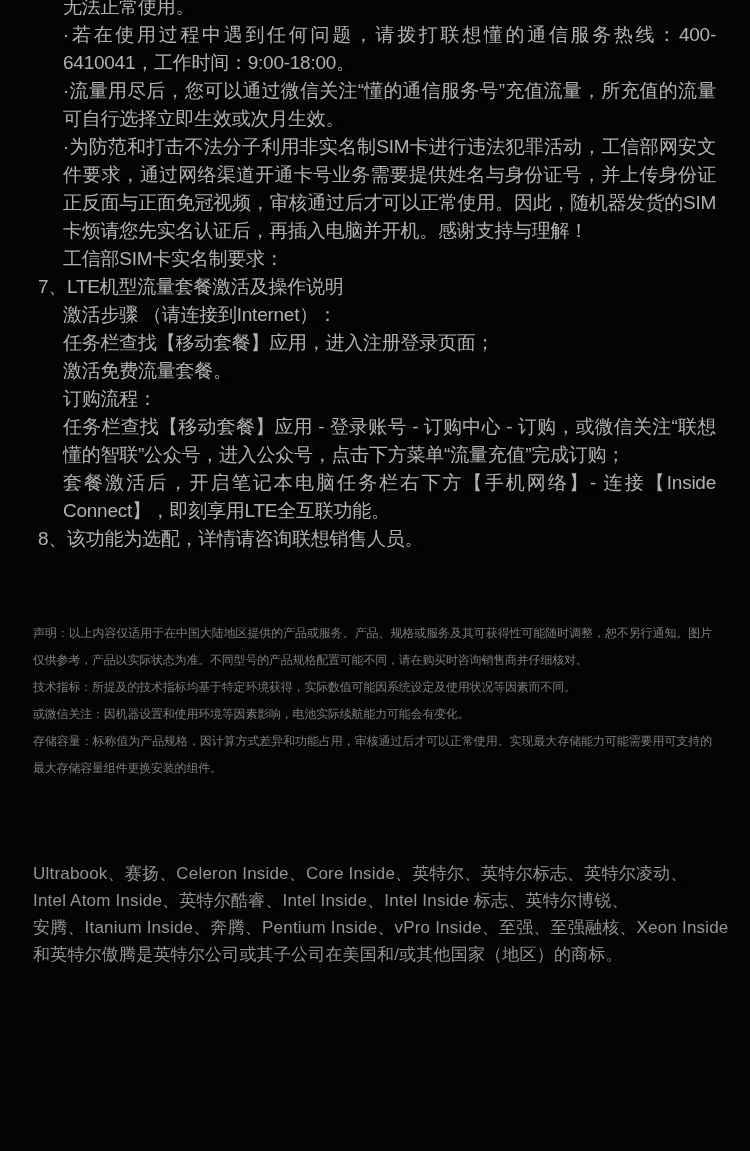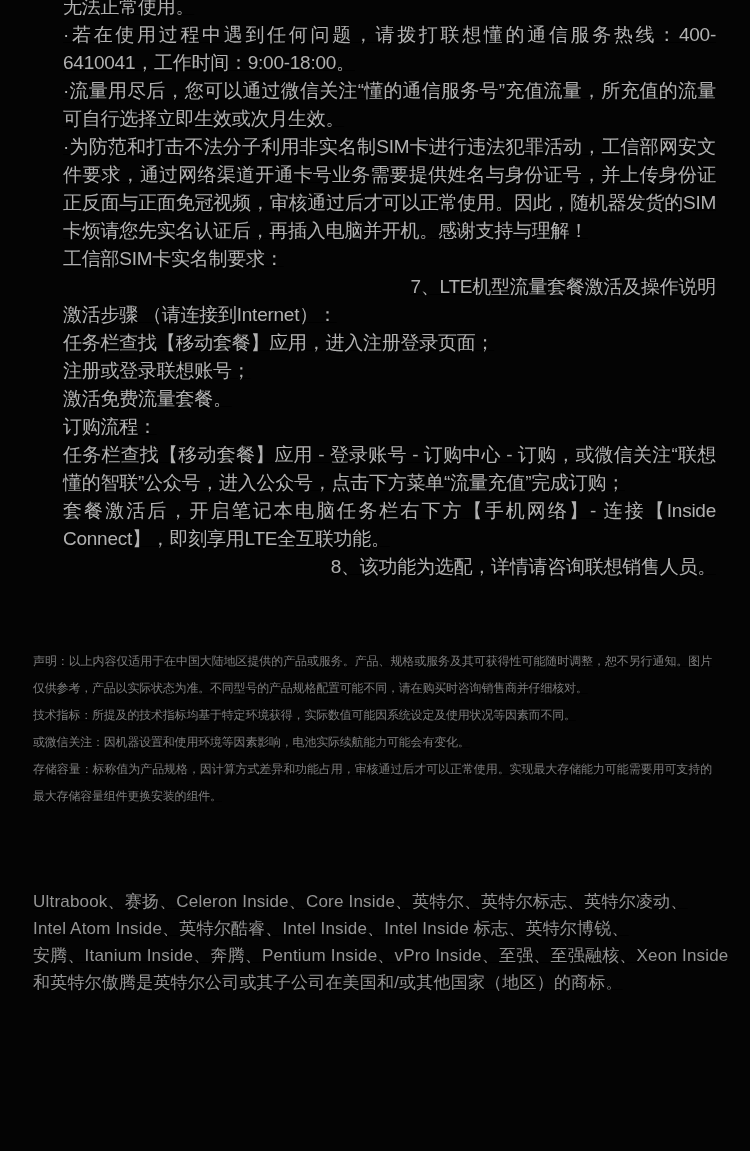--- a/index.html
+++ b/index.html
@@ -36,7 +36,7 @@
   }
   .list-section .numbered {
     margin-left: -25px; 
-    text-align: right;
+    text-align: left;
   }
   
   .disclaimer-section {

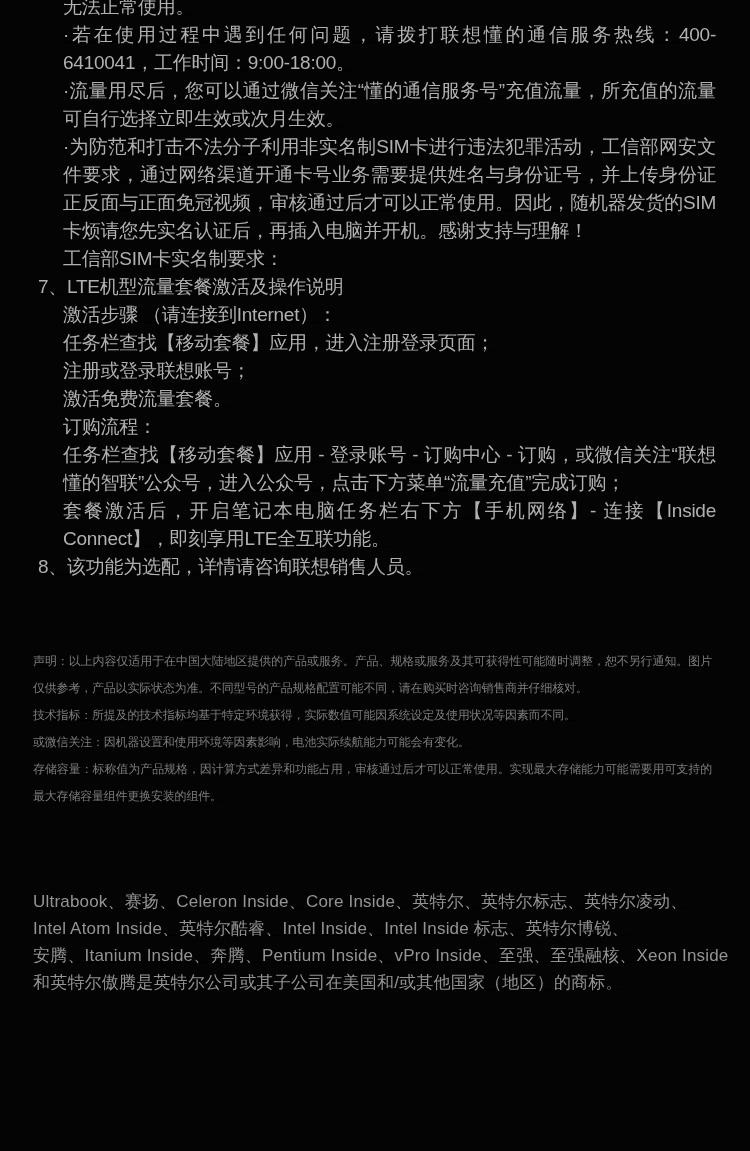--- a/index.html
+++ b/index.html
@@ -82,7 +82,6 @@
     <div class="para numbered">7、LTE机型流量套餐激活及操作说明</div>
     <div class="para">激活步骤 （请连接到Internet）：</div>
     <div class="para">任务栏查找【移动套餐】应用，进入注册登录页面；</div>
-    <div class="para">注册或登录联想账号；</div>
     <div class="para">激活免费流量套餐。</div>
     <div class="para">订购流程：</div>
     <div class="para">任务栏查找【移动套餐】应用 - 登录账号 - 订购中心 - 订购，或微信关注“联想懂的智联”公众号，进入公众号，点击下方菜单“流量充值”完成订购；</div>

